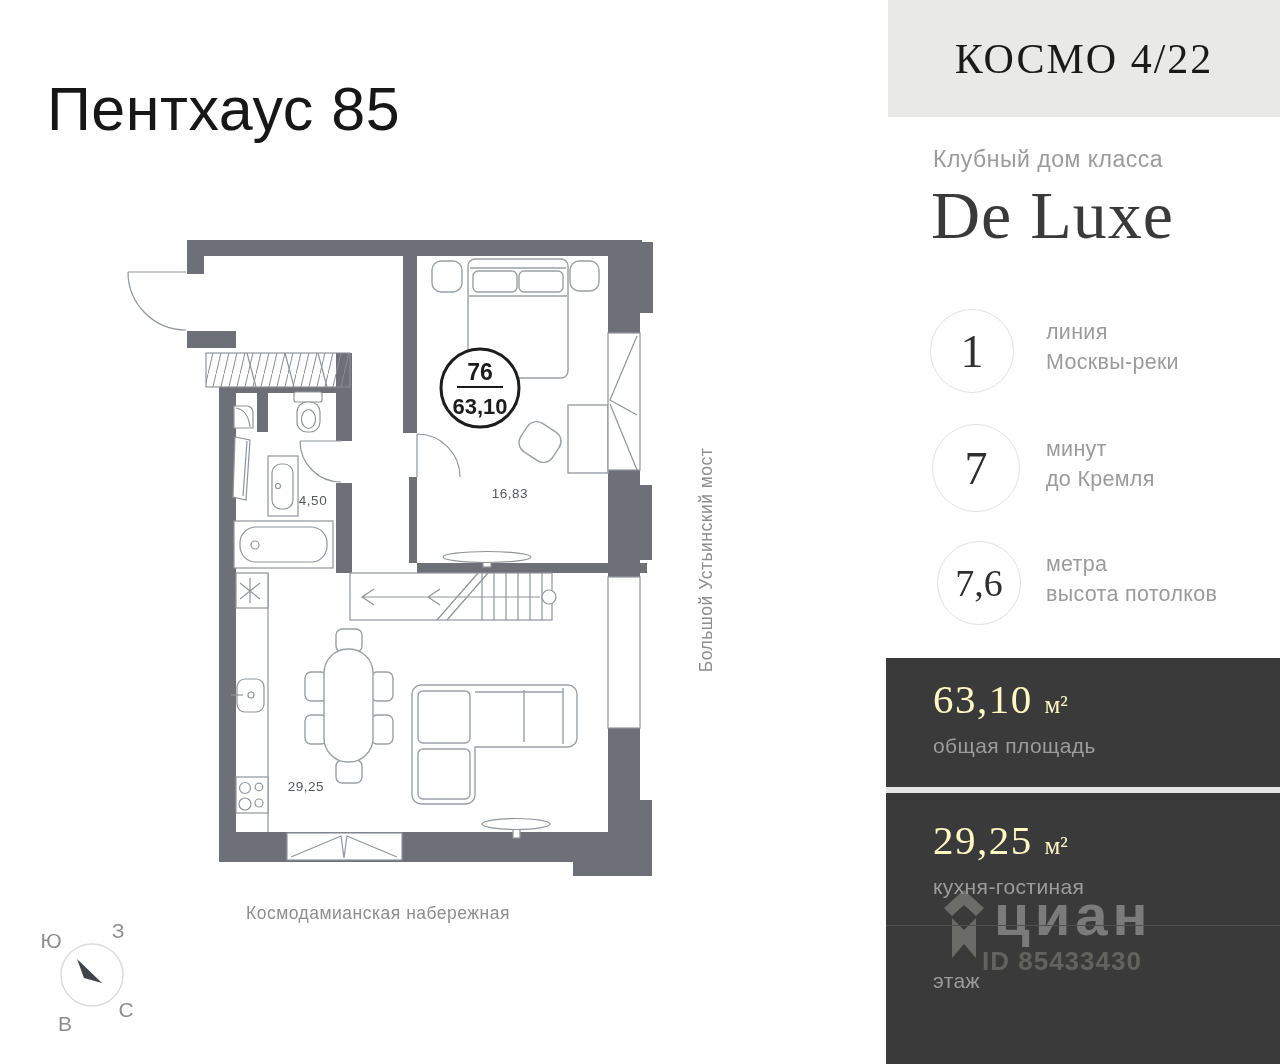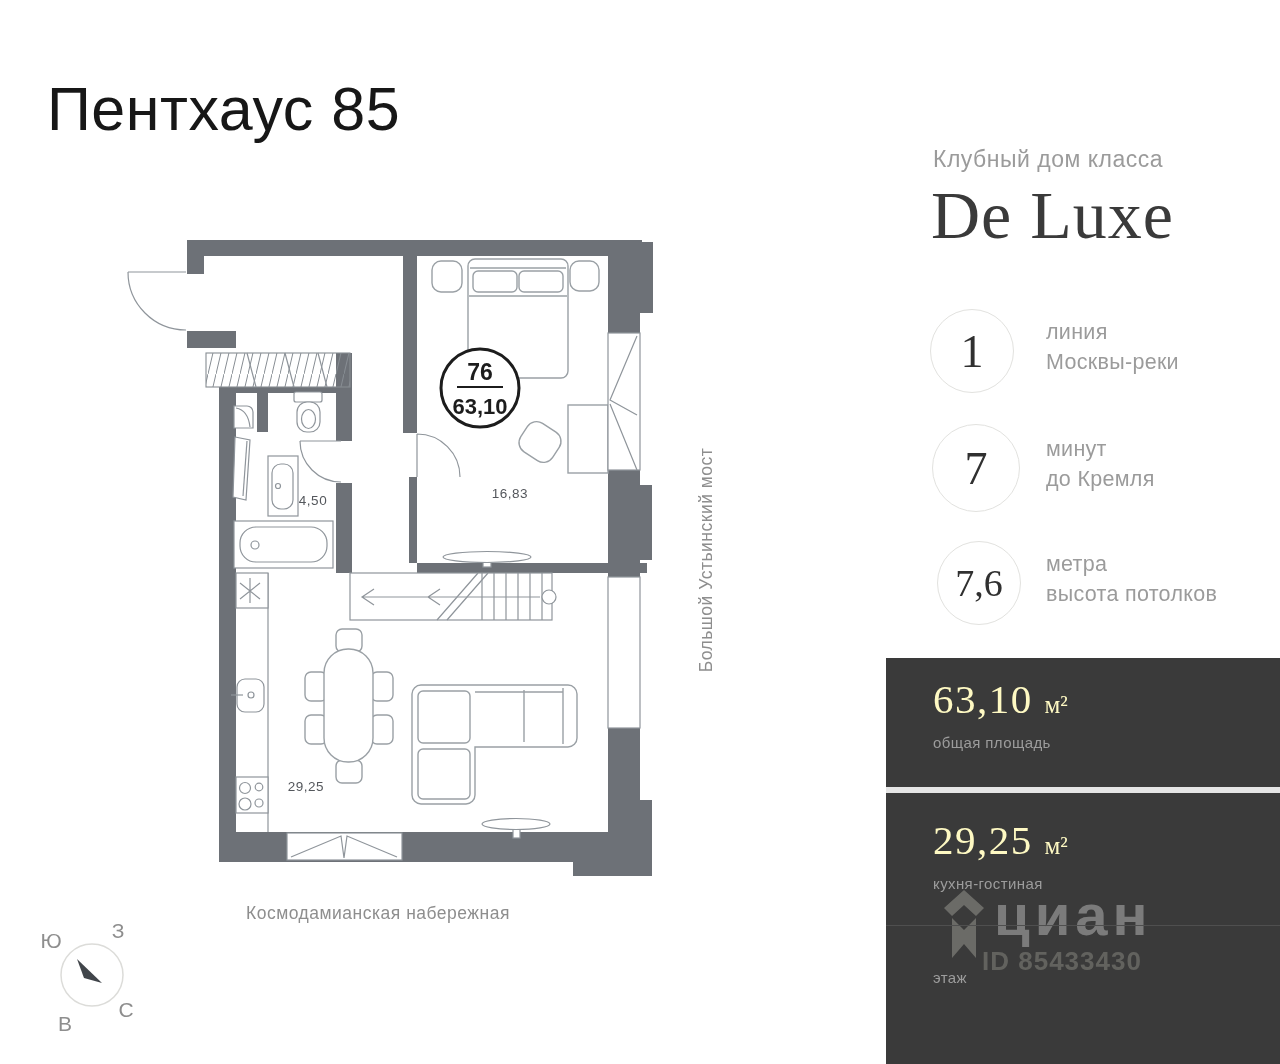--- a/index.html
+++ b/index.html
@@ -240,6 +240,9 @@
 
   <aside class="panel">
 
+    <div class="panel-header">
+      <div class="brand">КОСМО 4/22</div>
+    </div>
 
     <div class="class-label">Клубный дом класса</div>
     <div class="class-value">De Luxe</div>

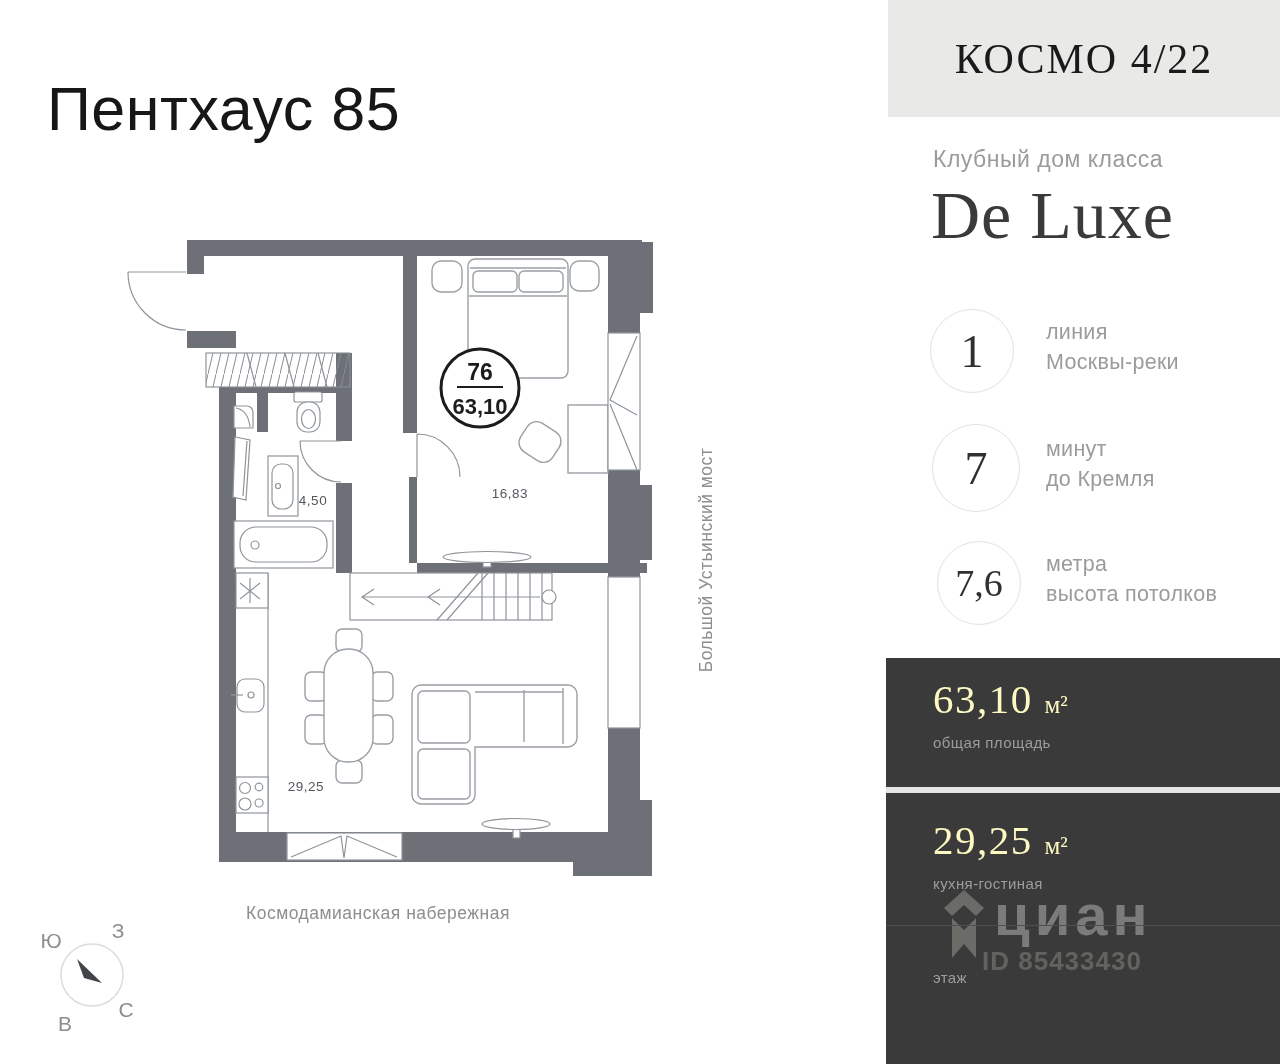--- a/index.html
+++ b/index.html
@@ -46,7 +46,7 @@
   .stat-line{font-family:"Liberation Serif",serif;color:#fef9c3;font-size:41px;
              letter-spacing:1.5px;line-height:1;}
   .stat-unit{font-size:25px;letter-spacing:0;}
-  .stat-label{margin-top:15px;font-size:15px;color:#9c9c9c;letter-spacing:.4px;line-height:1;}
+  .stat-label{margin-top:15px;font-size:21px;color:#9c9c9c;letter-spacing:.4px;line-height:1;}
   .watermark{position:absolute;left:56px;top:228px;width:320px;height:130px;opacity:.62;z-index:1;}
   .wm-icon{position:absolute;left:0;top:2px;}
   .wm-brand{position:absolute;left:52px;top:0px;font-size:58px;font-weight:bold;color:#a3a3a3;

